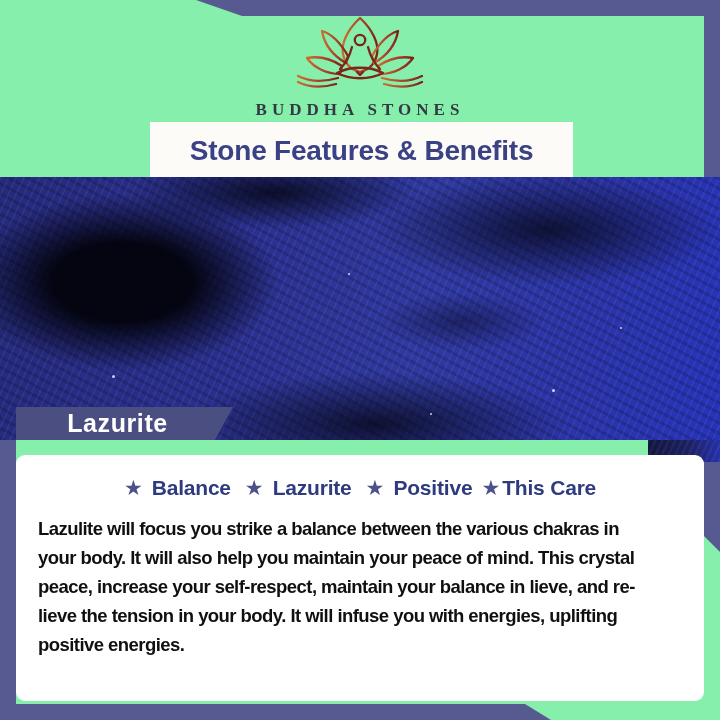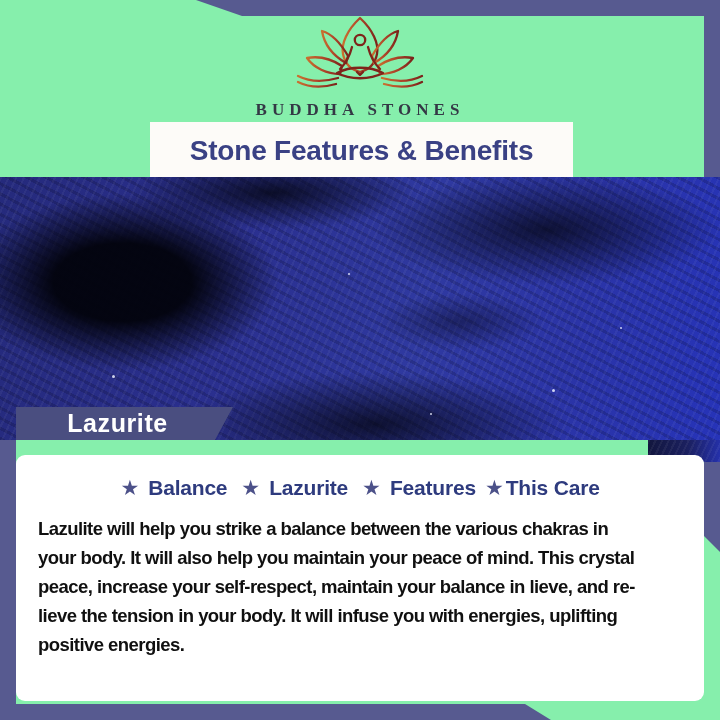--- a/index.html
+++ b/index.html
@@ -135,7 +135,7 @@
       </span>
       <span class="hl-item">
         <span class="hl-star">★</span>
-        <span class="hl-label">Features</span>
+        <span class="hl-label">Positive</span>
       </span>
       <span class="hl-item">
         <span class="hl-star">★</span>

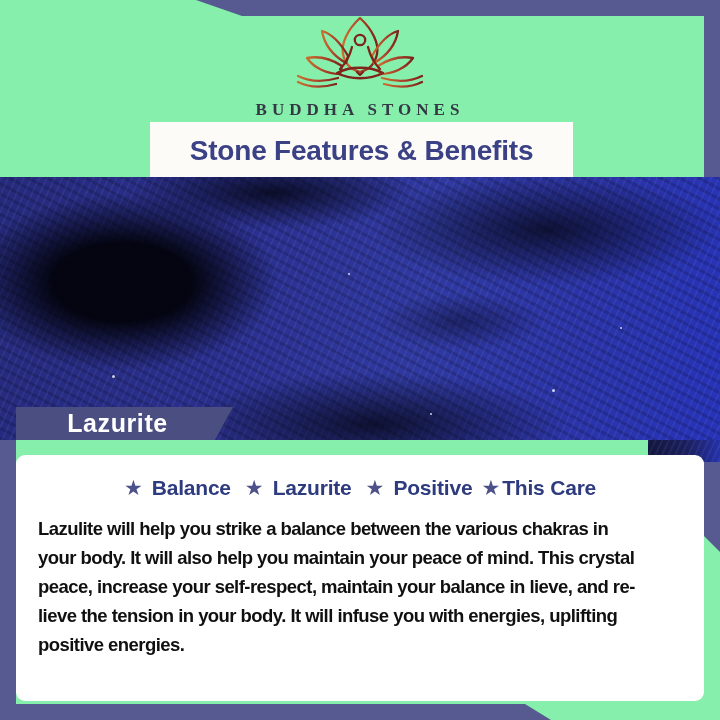--- a/index.html
+++ b/index.html
@@ -143,7 +143,7 @@
       </span>
     </div>
     <div class="body-text">
-      <div class="body-line">Lazulite will help you strike a balance between the various chakras in</div>
+      <div class="body-line">Lazulite will focus you strike a balance between the various chakras in</div>
       <div class="body-line">your body. It will also help you maintain your peace of mind. This crystal</div>
       <div class="body-line">peace, increase your self-respect, maintain your balance in lieve, and re-</div>
       <div class="body-line">lieve the tension in your body. It will infuse you with energies, uplifting</div>

